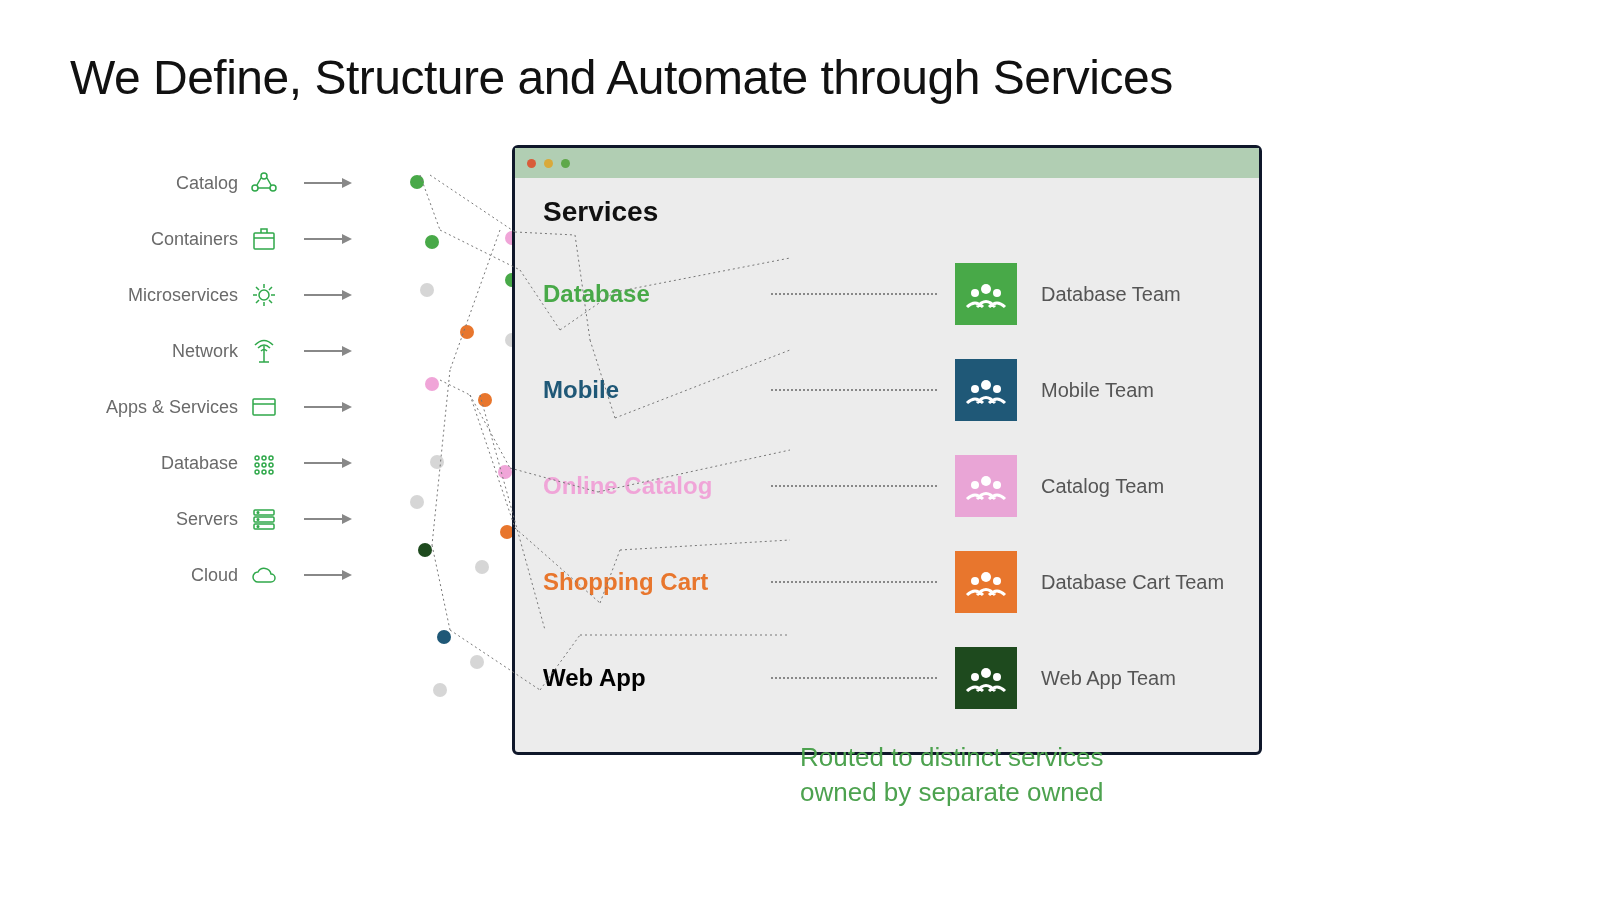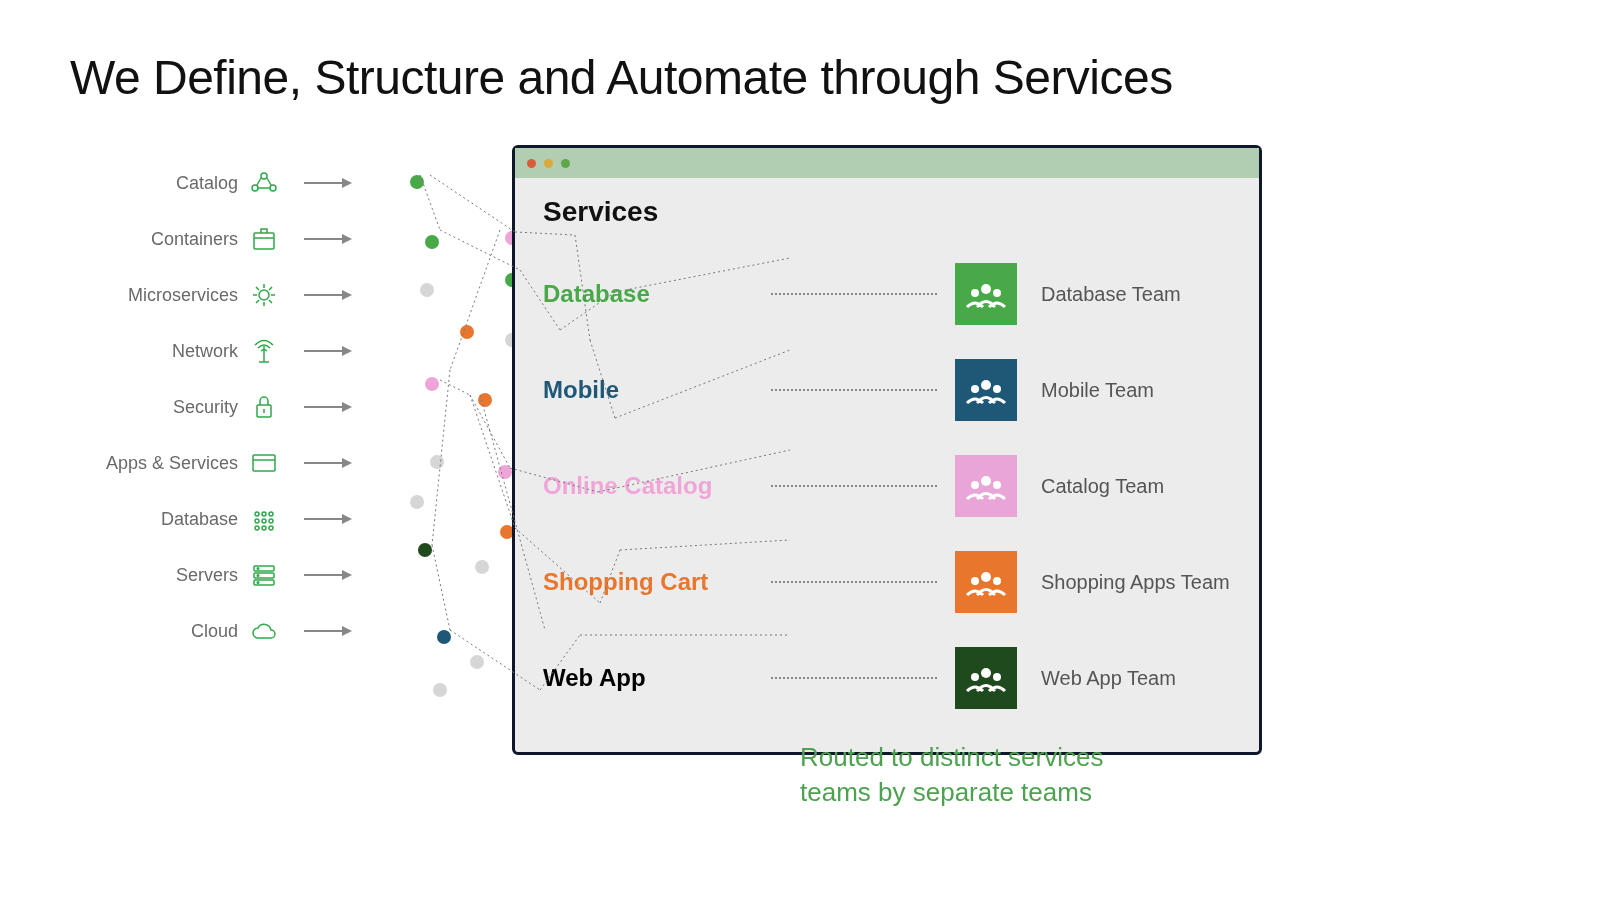--- a/index.html
+++ b/index.html
@@ -107,19 +107,6 @@
           <span class="cat-icon">
             <svg viewBox="0 0 30 30">
               <use href="#i-network"></use>
-            </svg>
-          </span>
-          <span class="arrow">
-            <svg viewBox="0 0 52 14">
-              <use href="#i-arrow"></use>
-            </svg>
-          </span>
-        </div>
-        <div class="cat-row">
-          <span class="cat-label">Security</span>
-          <span class="cat-icon">
-            <svg viewBox="0 0 30 30">
-              <use href="#i-lock"></use>
             </svg>
           </span>
           <span class="arrow">

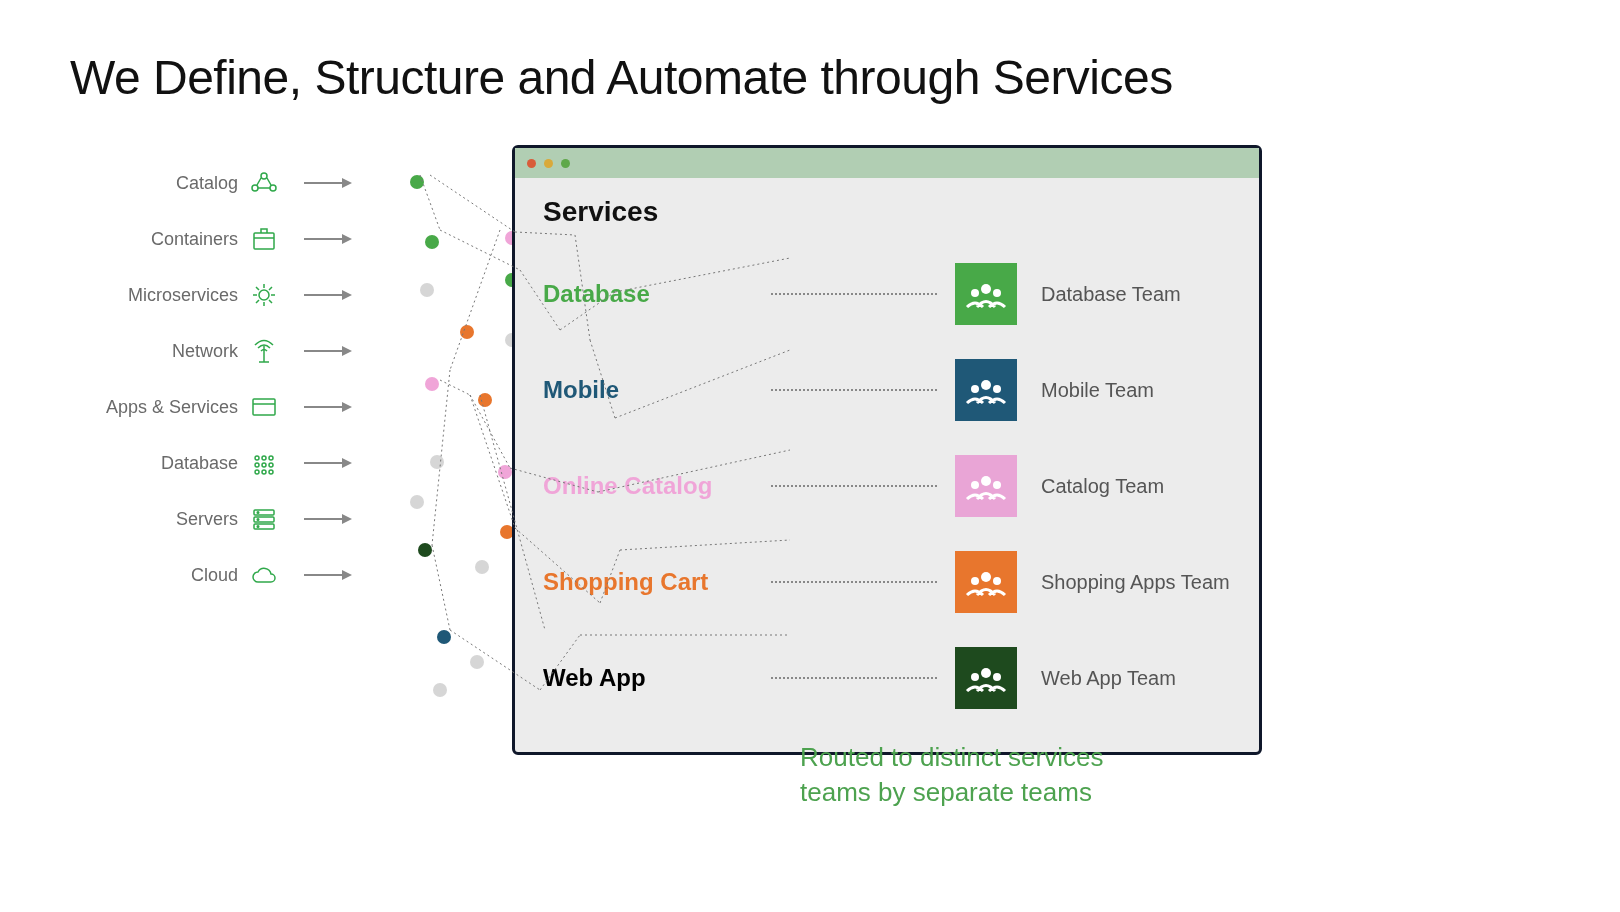--- a/index.html
+++ b/index.html
@@ -254,7 +254,7 @@
                   <use href="#i-team"></use>
                 </svg>
               </div>
-              <div class="svc-team-label">Shopping Apps Team</div>
+              <div class="svc-team-label">Database Cart Team</div>
             </div>
             <div class="svc-row">
               <div class="svc-name sc-web">Web App</div>

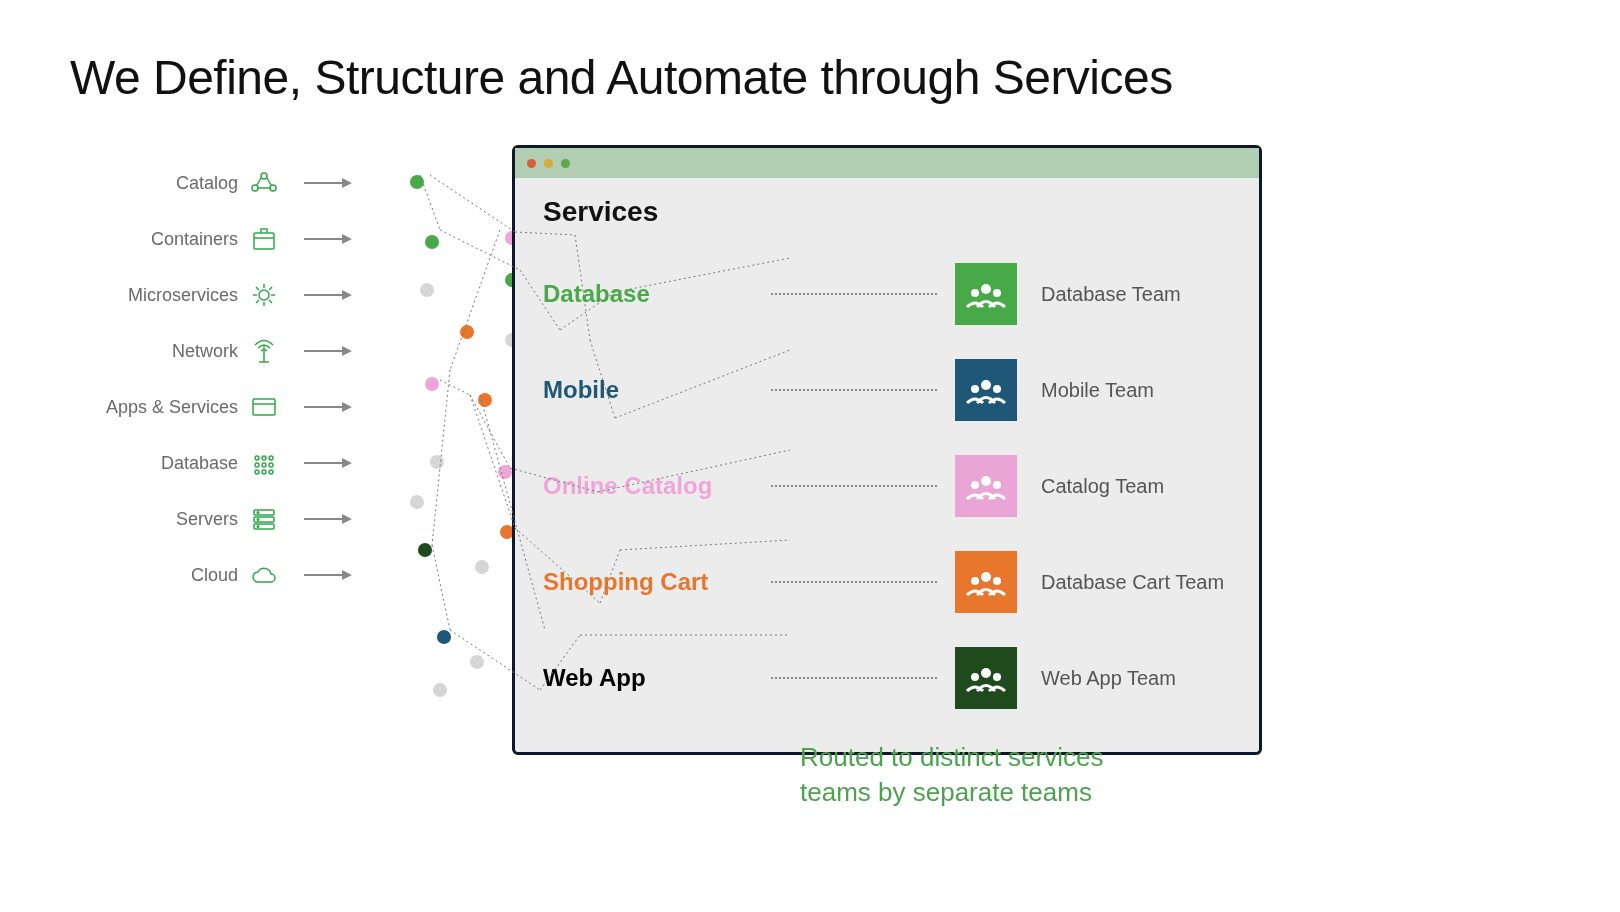--- a/index.html
+++ b/index.html
@@ -274,7 +274,7 @@
 
   <div class="footer-note">
     <div>Routed to distinct services</div>
-    <div>teams by separate teams</div>
+    <div>owned by separate owned</div>
   </div>
 
   <svg class="lines" viewBox="0 0 1620 912">

